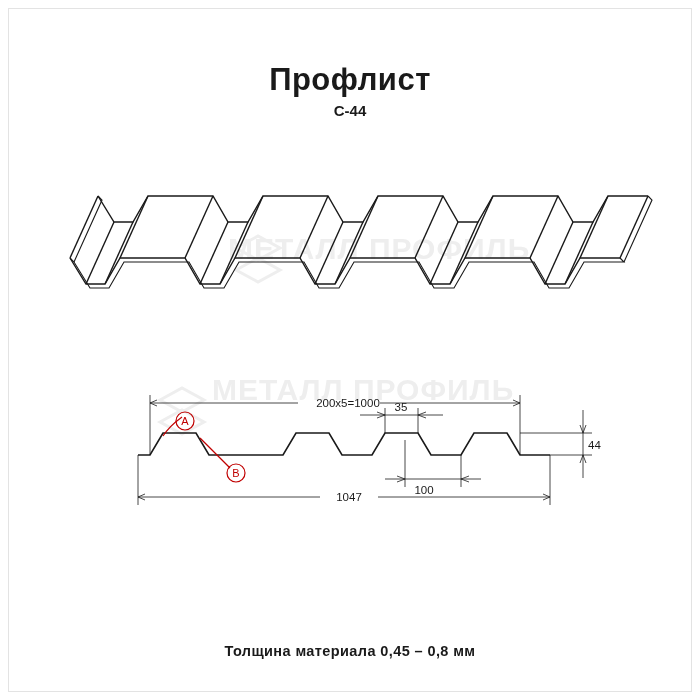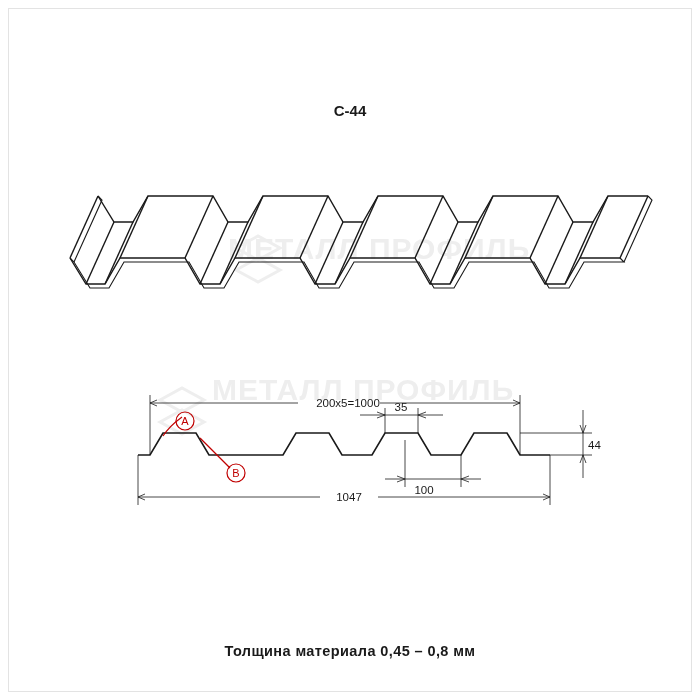--- a/index.html
+++ b/index.html
@@ -83,6 +83,7 @@
 
   <div class="frame"></div>
 
+  <div class="title">Профлист</div>
   <div class="subtitle">С-44</div>
 
   <svg class="art" viewBox="0 0 700 700">

